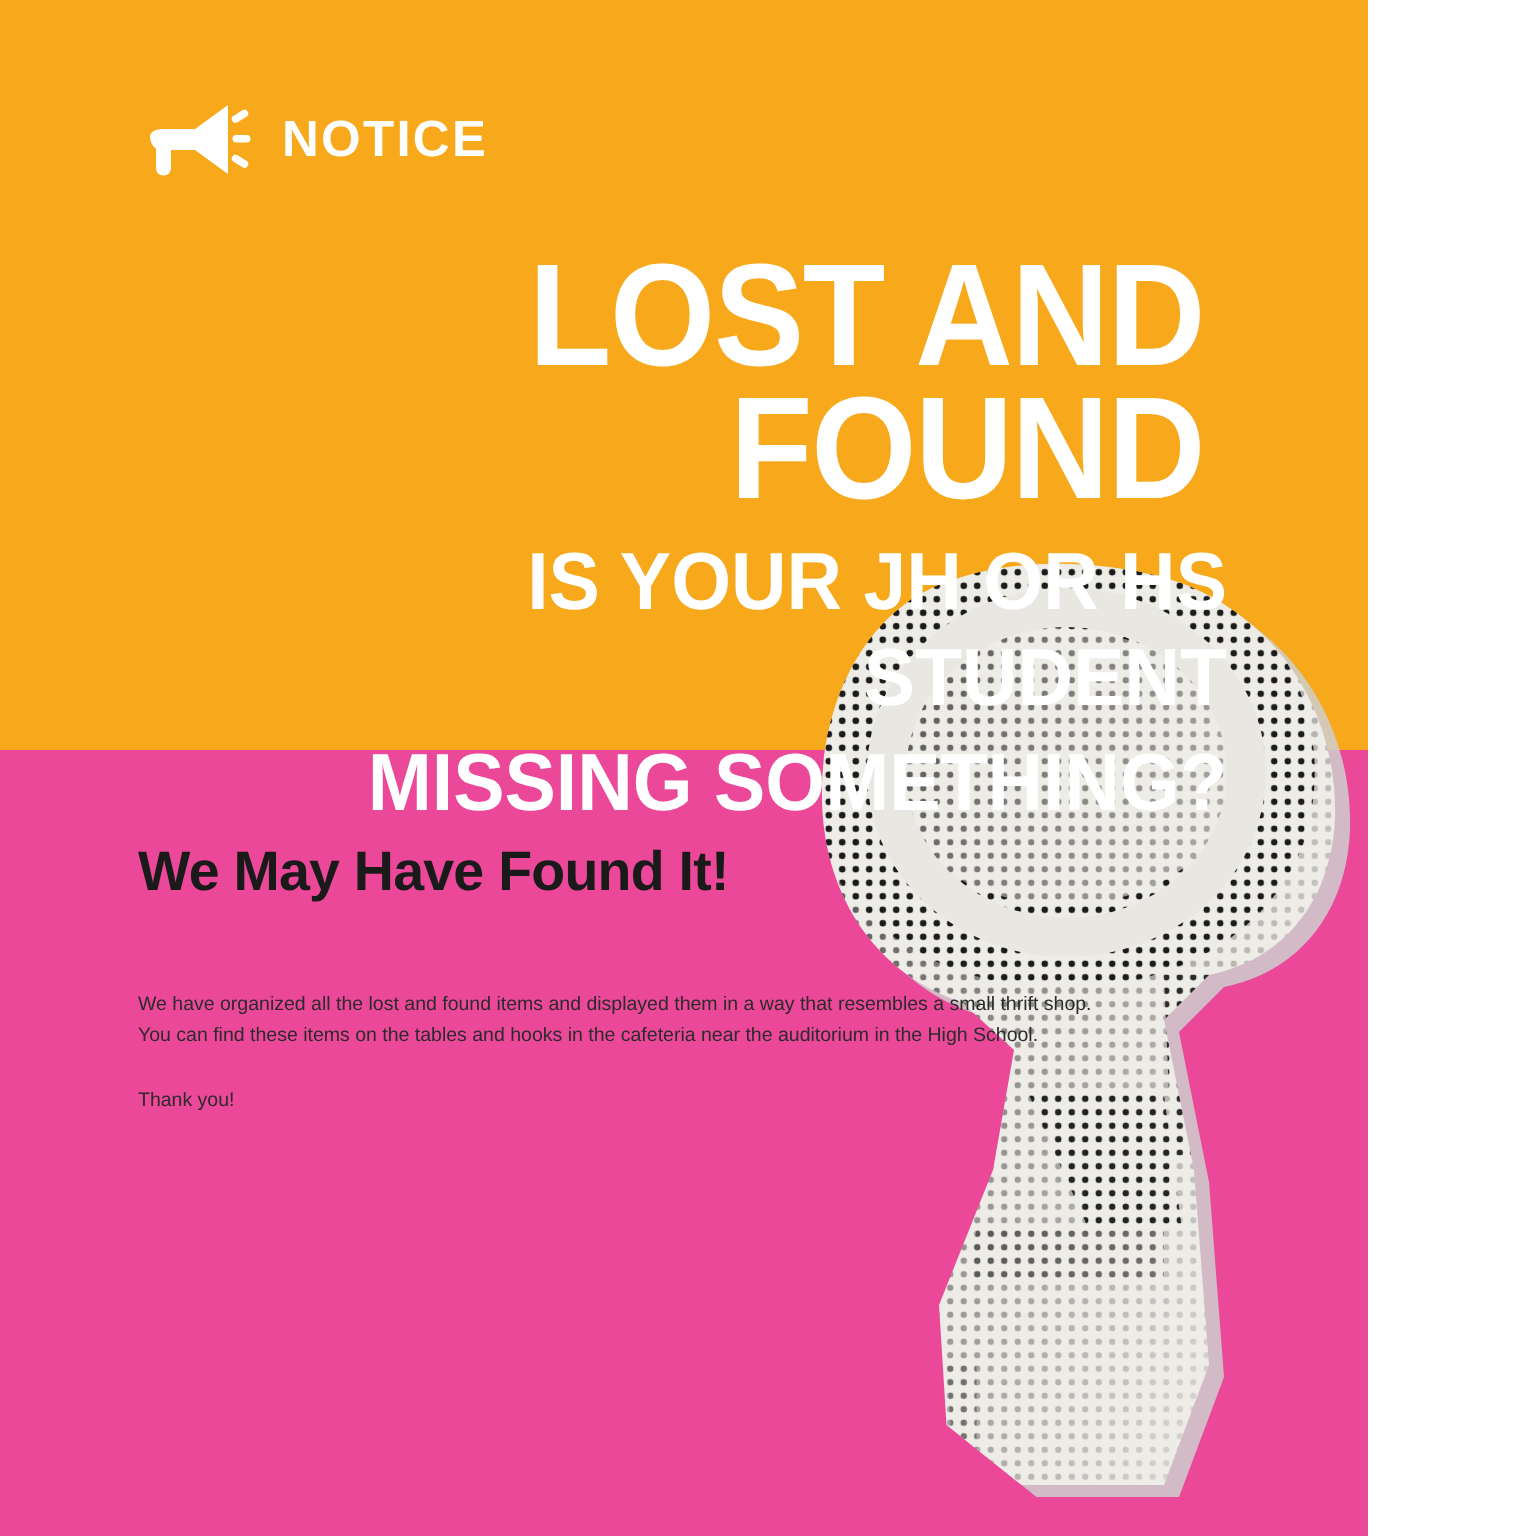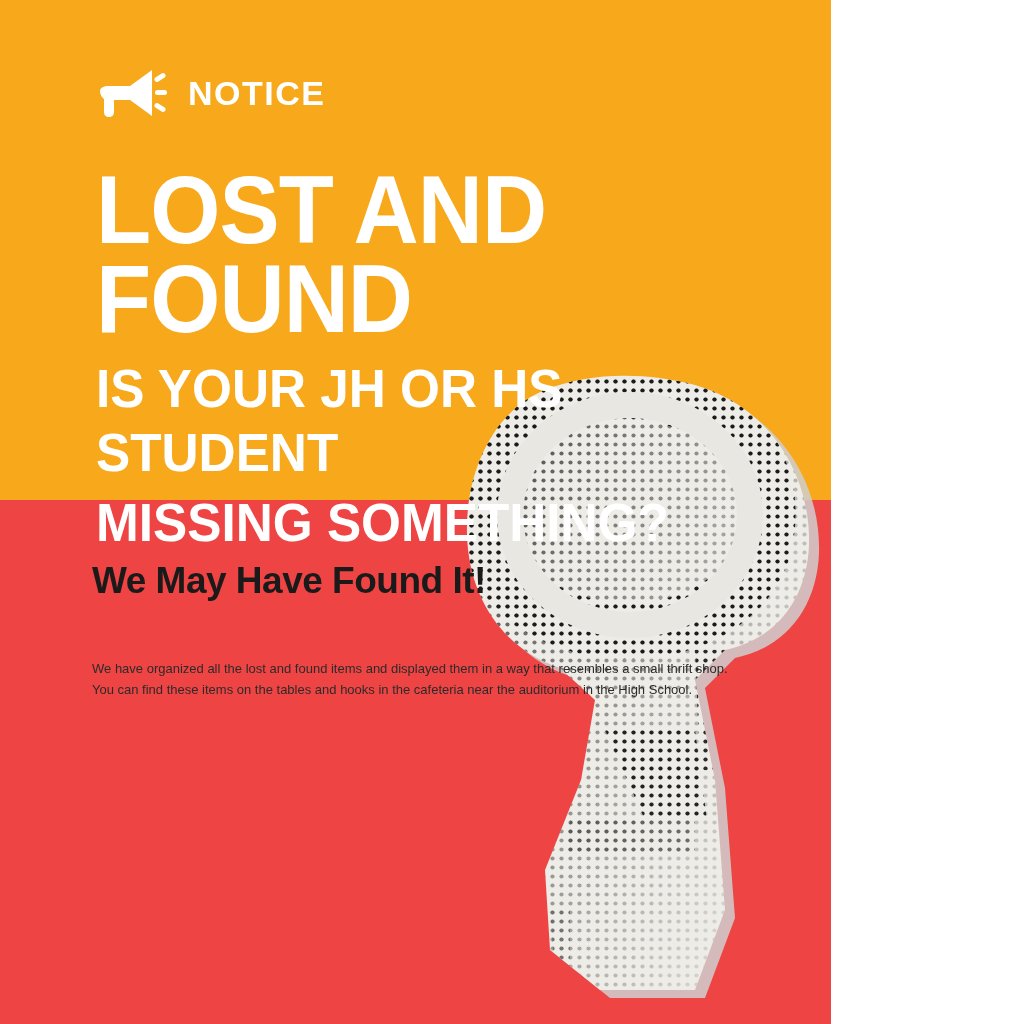--- a/index.html
+++ b/index.html
@@ -11,8 +11,8 @@
   }
   #poster {
     position:relative;
-    width:831px; height:1024px;
-    background:#ef4444;
+    width:912px; height:1024px;
+    background:#ec4899;
     overflow:hidden;
   }
 

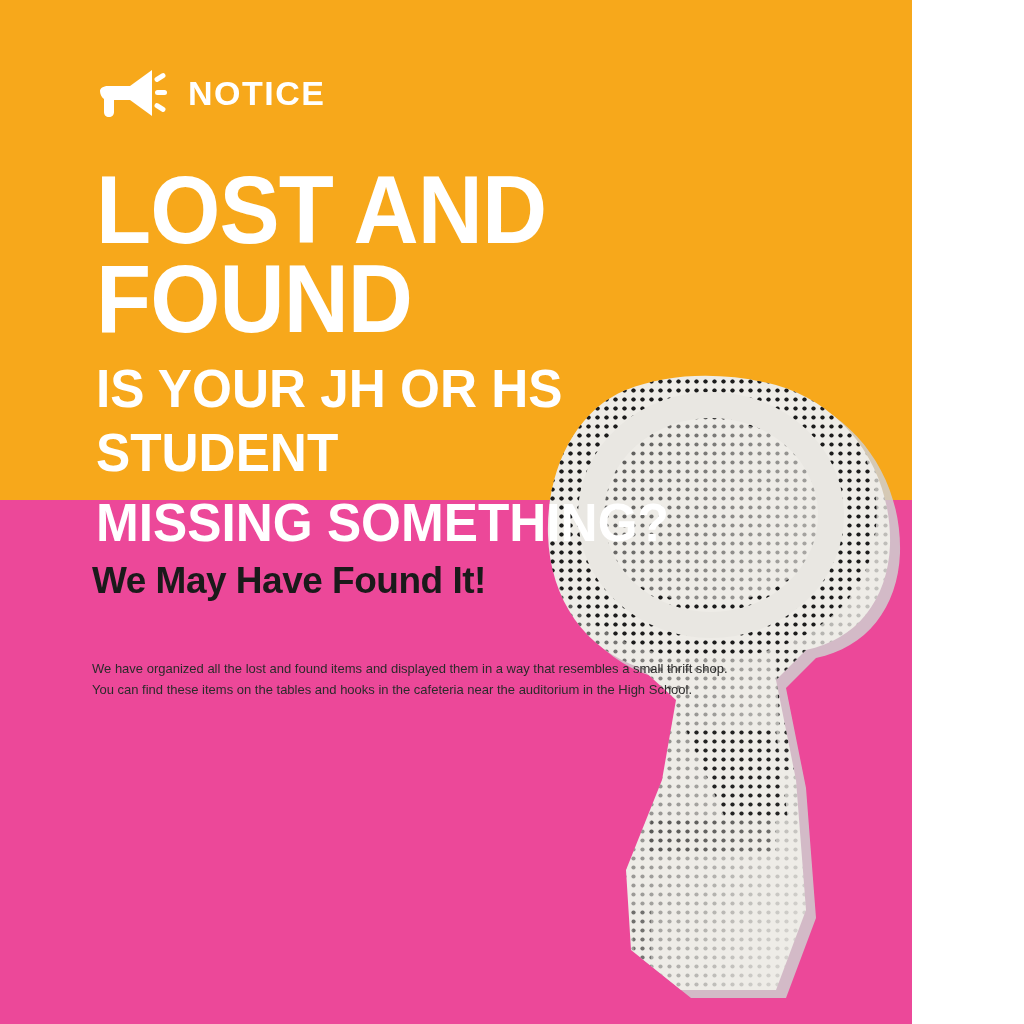--- a/index.html
+++ b/index.html
@@ -41,7 +41,7 @@
   
   .headline-block {
     position:absolute; left:96px; top:165px;
-    z-index:5; width:760px;
+    z-index:5; width:760px;text-align:right;
   }
   .headline-main {
     color:#ffffff;

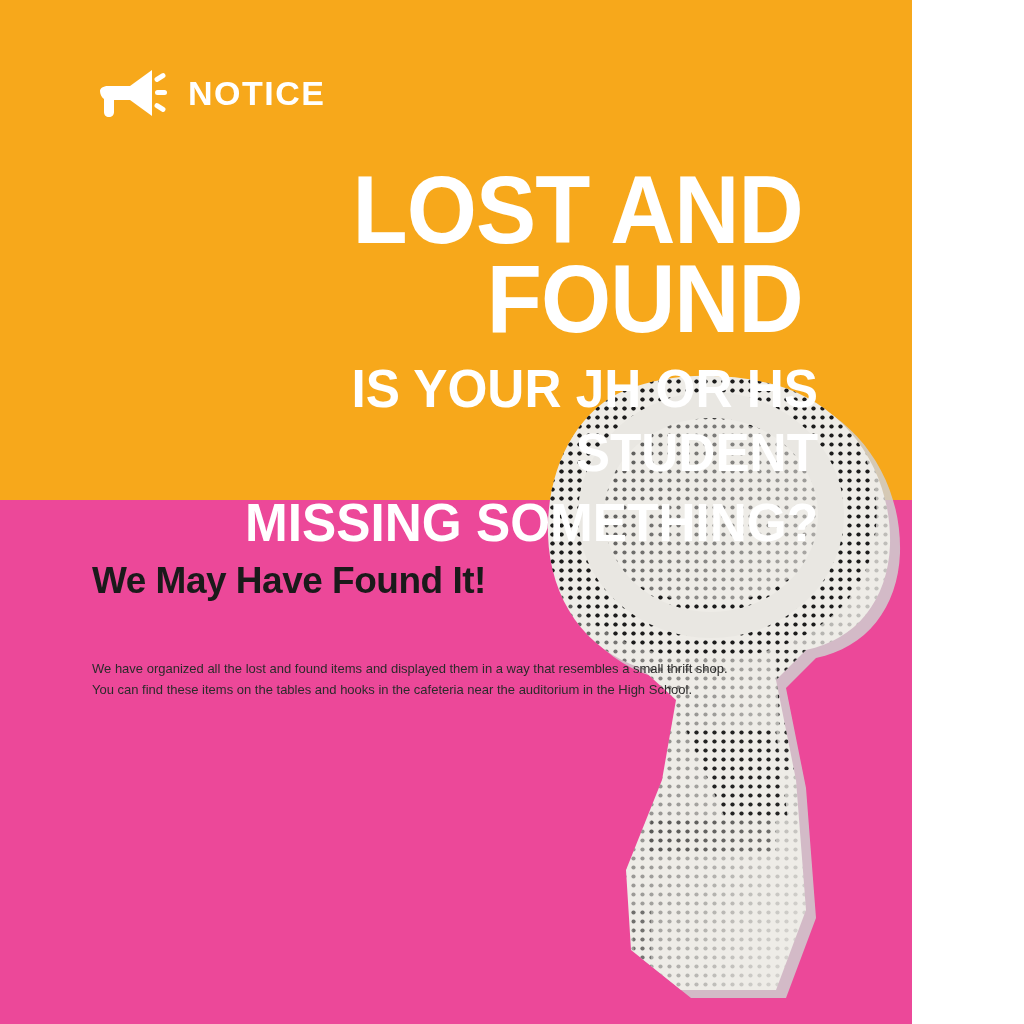--- a/index.html
+++ b/index.html
@@ -187,6 +187,7 @@
 
   <div class="body-copy">
     <p>We have organized all the lost and found items and displayed them in a way that resembles a small thrift shop. You can find these items on the tables and hooks in the cafeteria near the auditorium in the High School.</p>
+    <p>Thank you!</p>
   </div>
 
 

